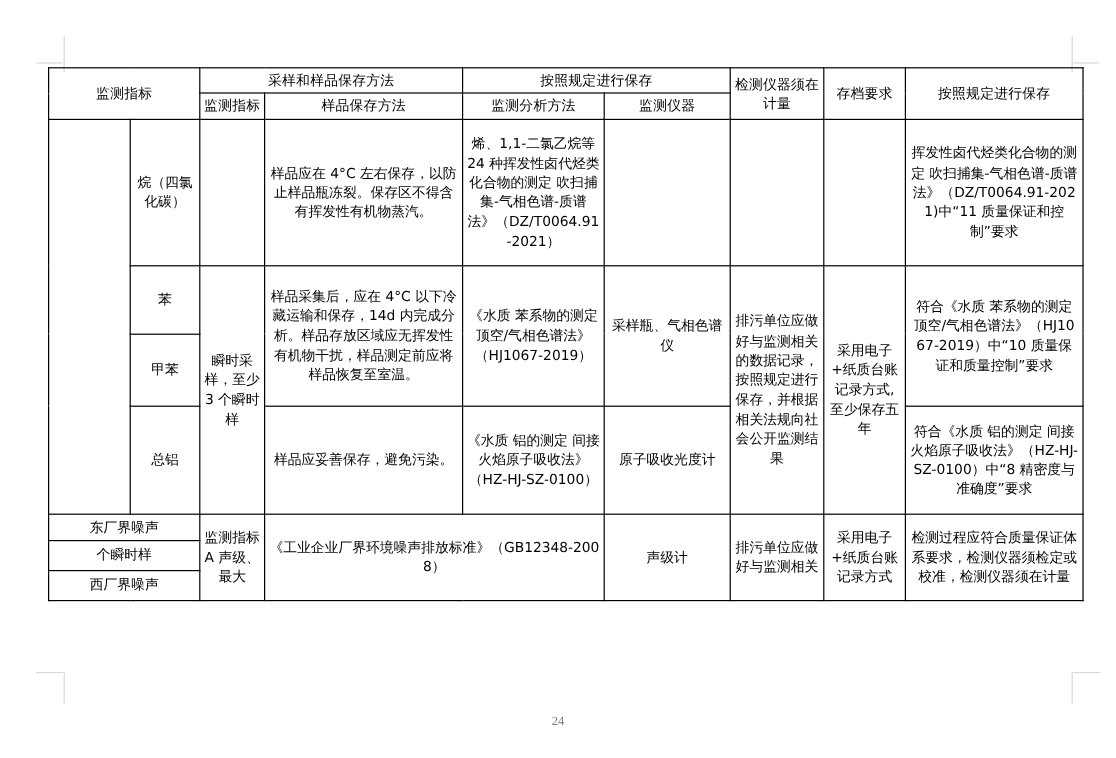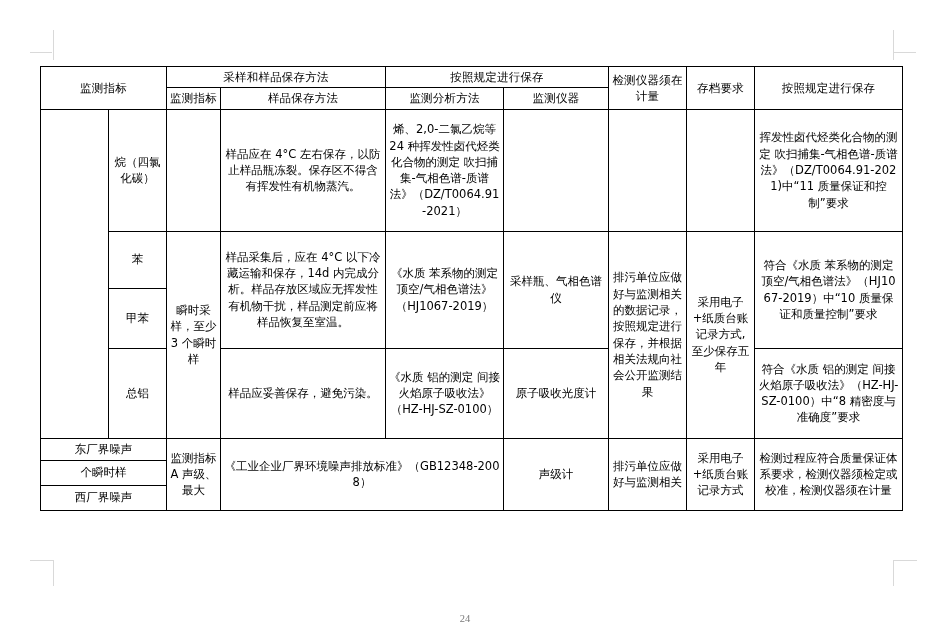--- a/index.html
+++ b/index.html
@@ -17,7 +17,7 @@
 
   #page{
     position:absolute;
-    left:40px; top:66px;
+    left:40px; top:56px;
     width:862px;
   }
 

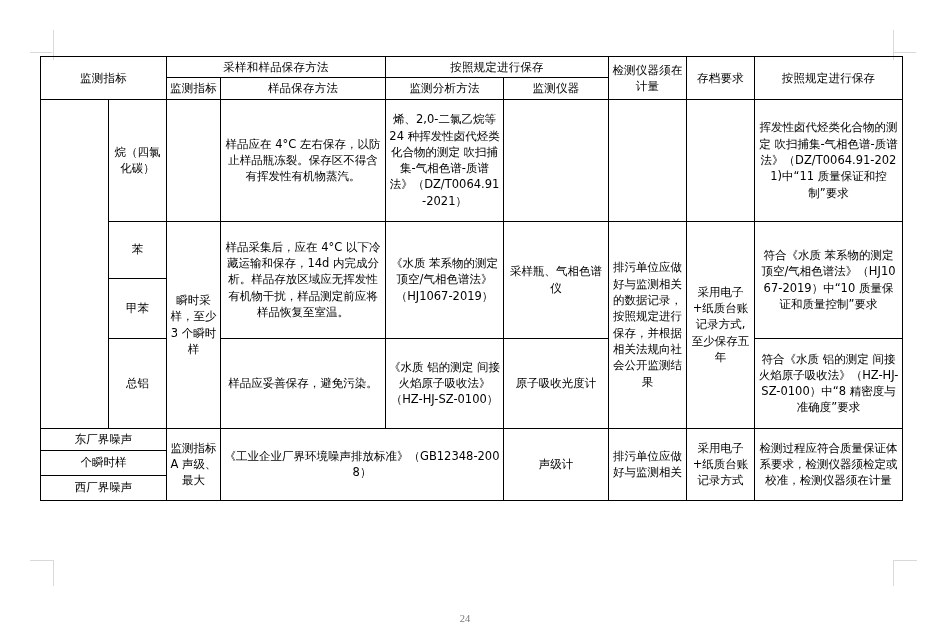--- a/index.html
+++ b/index.html
@@ -111,7 +111,7 @@
         <td class="cellbody">烷（四氯化碳）</td>
         <td class="empty"></td>
         <td class="cellbody just">样品应在 4°C 左右保存，以防止样品瓶冻裂。保存区不得含有挥发性有机物蒸汽。</td>
-        <td class="cellbody just">烯、2,0-二氯乙烷等 24 种挥发性卤代烃类化合物的测定 吹扫捕集-气相色谱-质谱法》（DZ/T0064.91-2021）</td>
+        <td class="cellbody just">烯、1,1-二氯乙烷等 24 种挥发性卤代烃类化合物的测定 吹扫捕集-气相色谱-质谱法》（DZ/T0064.91-2021）</td>
         <td class="empty"></td>
         <td class="empty"></td>
         <td class="empty"></td>

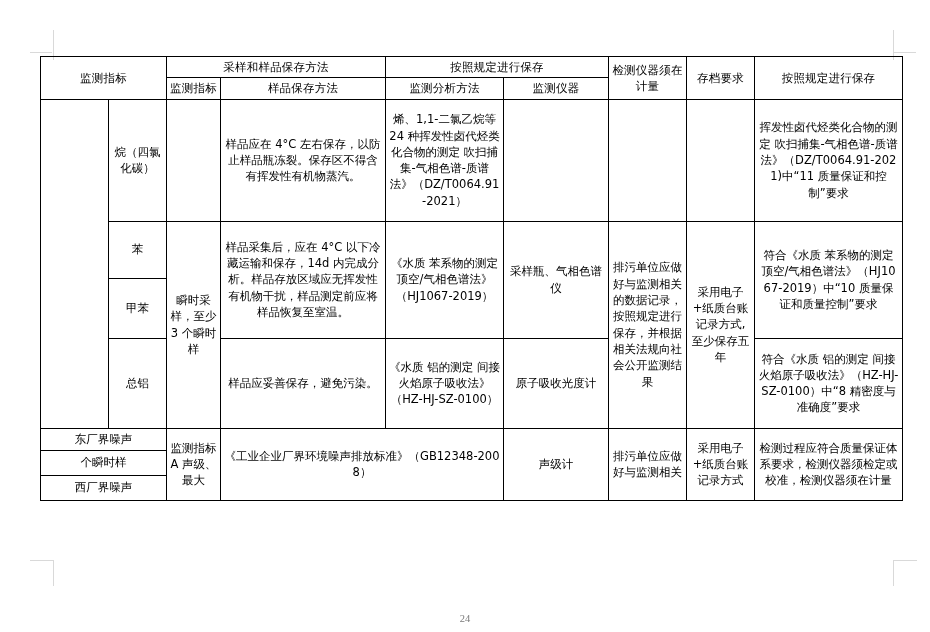--- a/index.html
+++ b/index.html
@@ -57,7 +57,6 @@
     font-size:10.5px;
     color:#7a7a7a;
     font-family:"Liberation Serif",serif;
-    margin-top:17px;
   }
 </style>
 </head>

